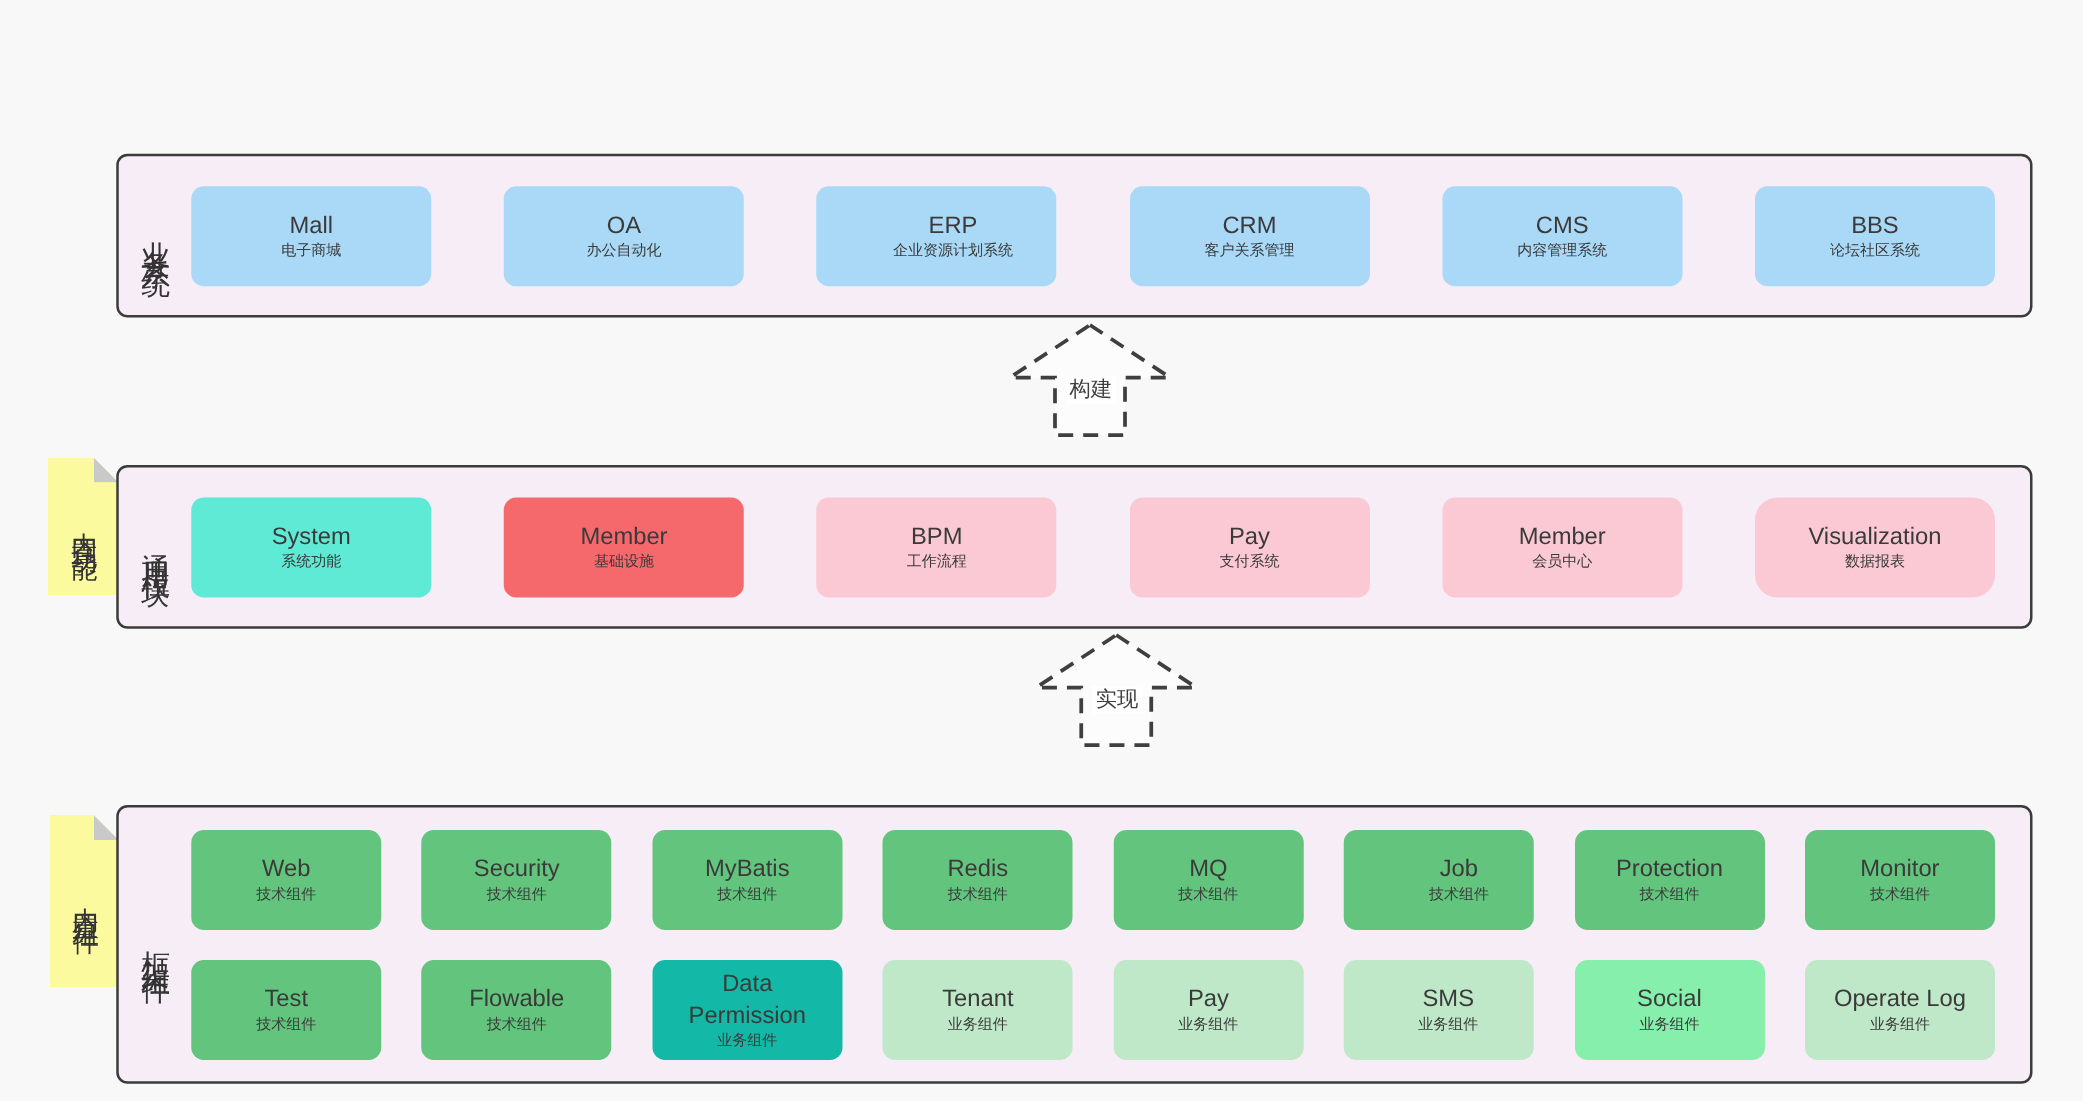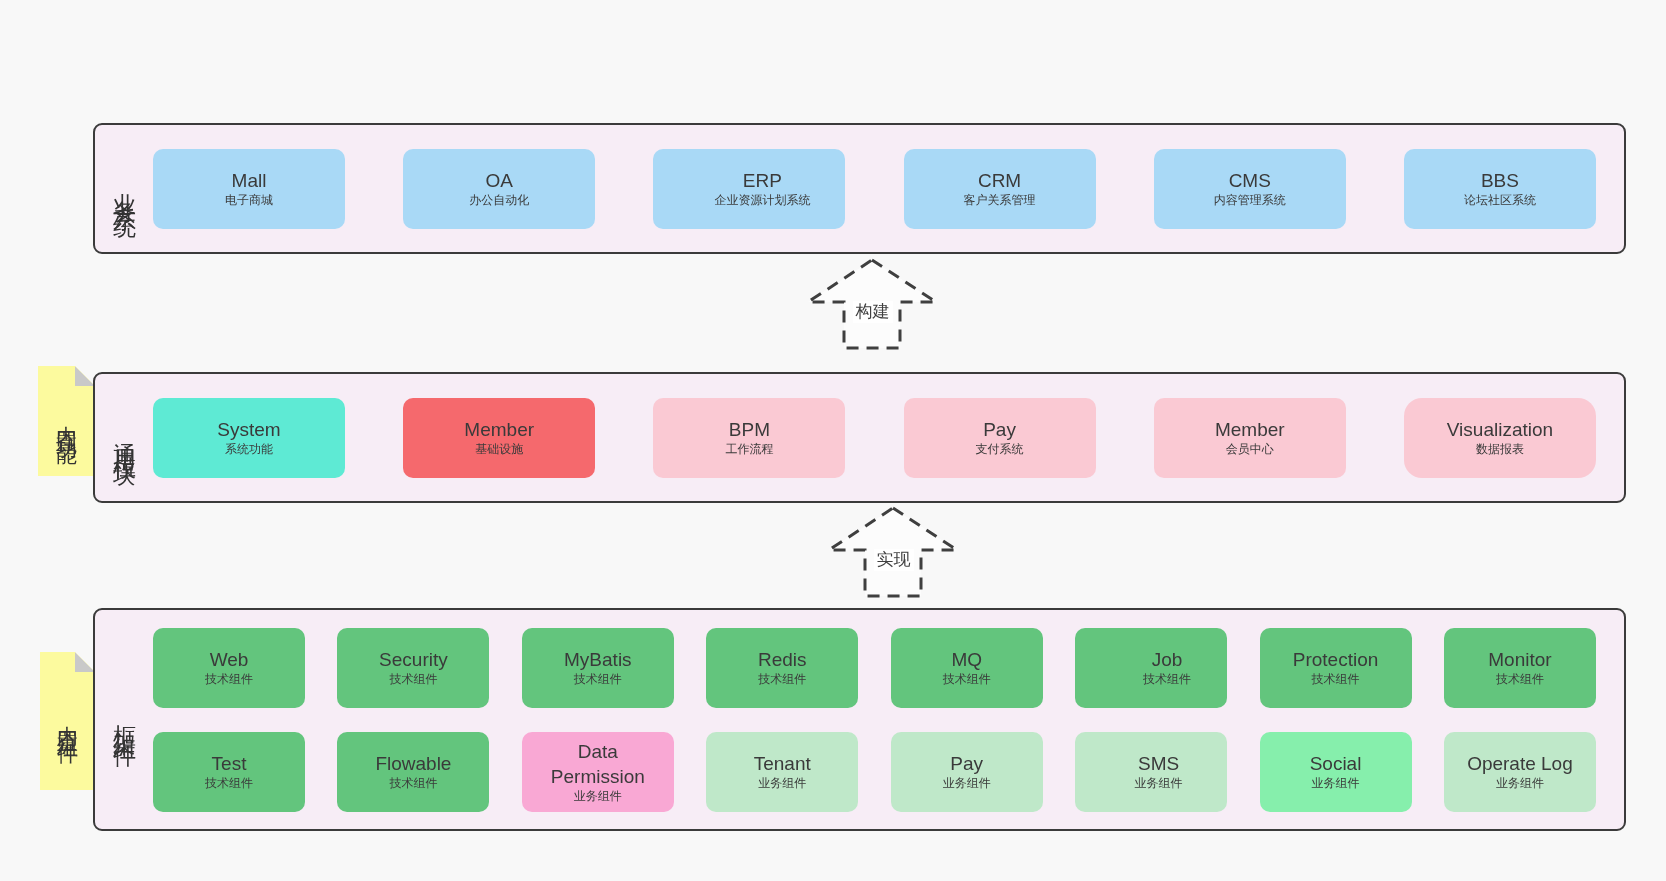--- a/index.html
+++ b/index.html
@@ -17,7 +17,7 @@
   }
   #panel-0{top:123px;height:131px;}
   #panel-1{top:372px;height:131px;}
-  #panel-2{top:608px;height:223px;}
+  #panel-2{top:644px;height:223px;}
   .v-label{
     position:absolute;left:15px;top:50%;transform:translateY(-50%);
     writing-mode:vertical-rl;text-orientation:upright;

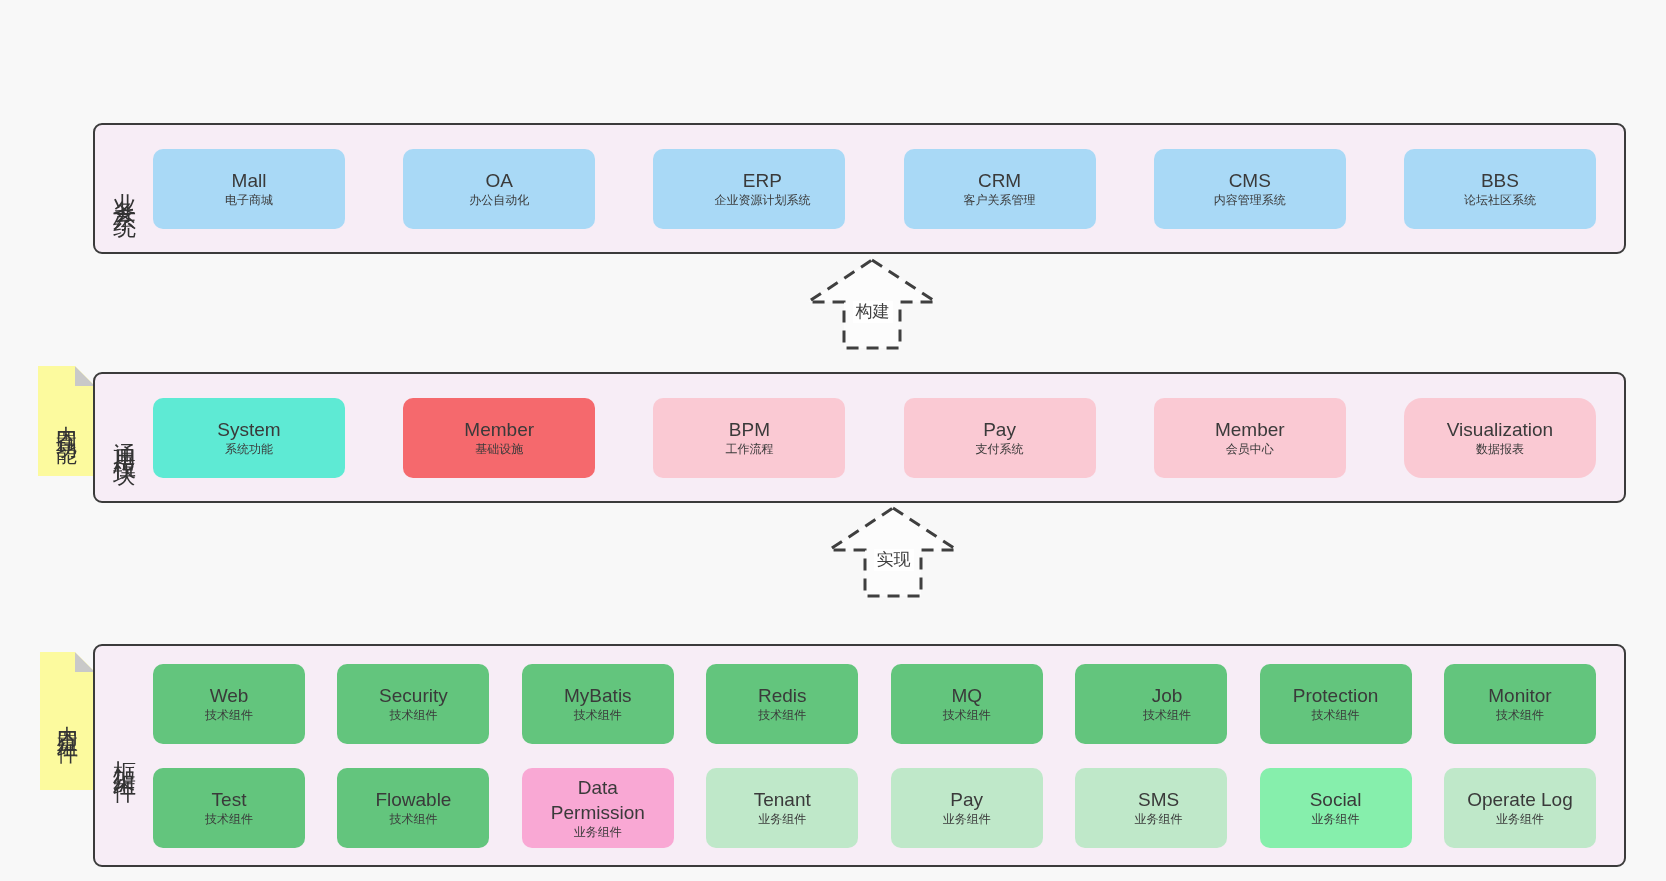--- a/index.html
+++ b/index.html
@@ -199,7 +199,7 @@
           <div class="box-name">Flowable</div>
           <div class="box-desc">技术组件</div>
         </div>
-        <div class="box" style="background: #f9a8d4;">
+        <div class="box" style="background: #14b8a6;">
           <div class="box-name">Data Permission</div>
           <div class="box-desc">业务组件</div>
         </div>

